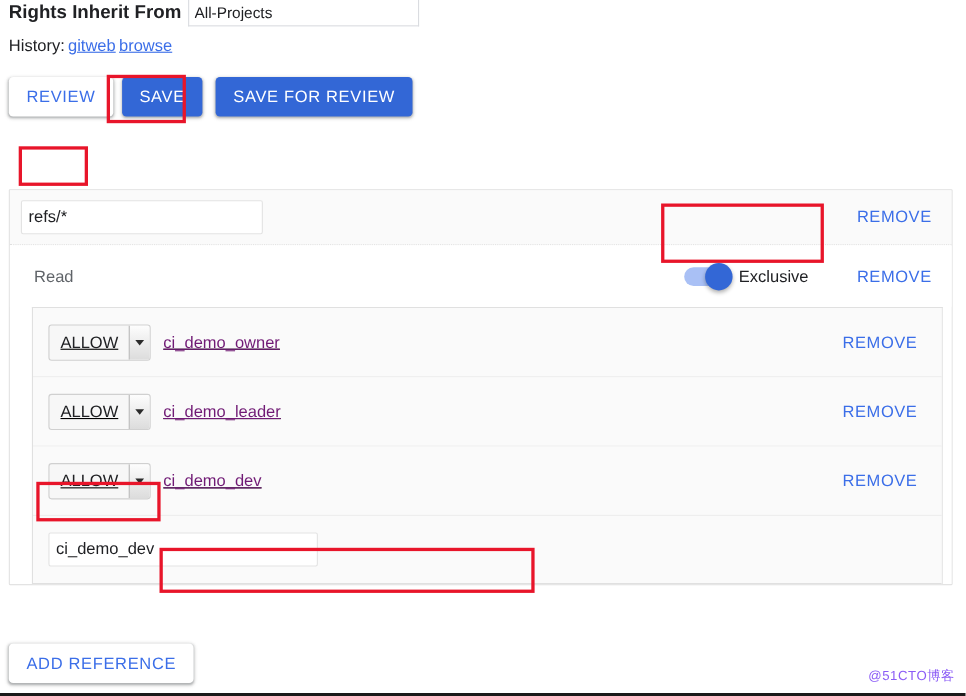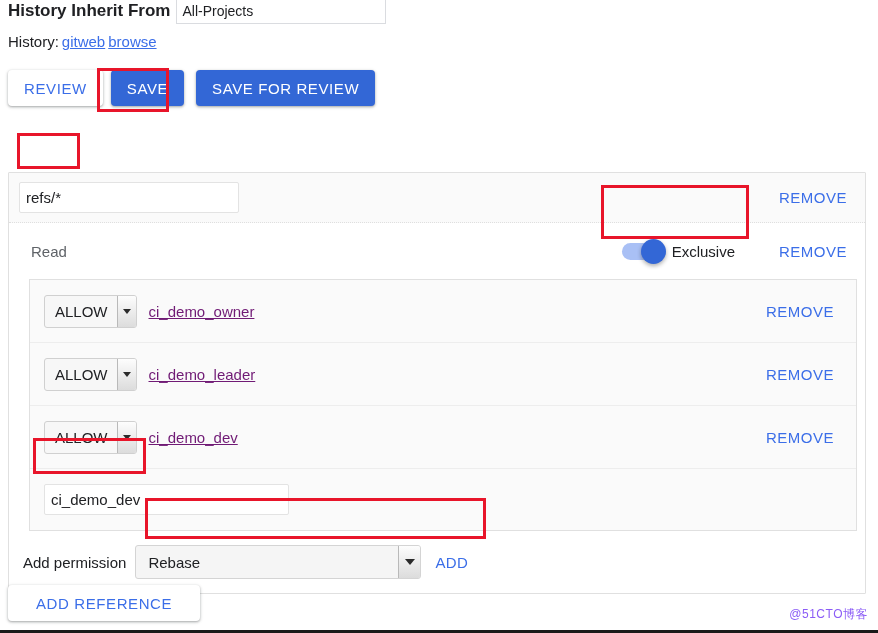--- a/index.html
+++ b/index.html
@@ -214,7 +214,7 @@
 <div id="root">
 
   <div class="inherit-row">
-    <span class="inherit-label">History Inherit From</span>
+    <span class="inherit-label">Rights Inherit From</span>
     <input class="inherit-input" value="All-Projects" style="">
   </div>
 

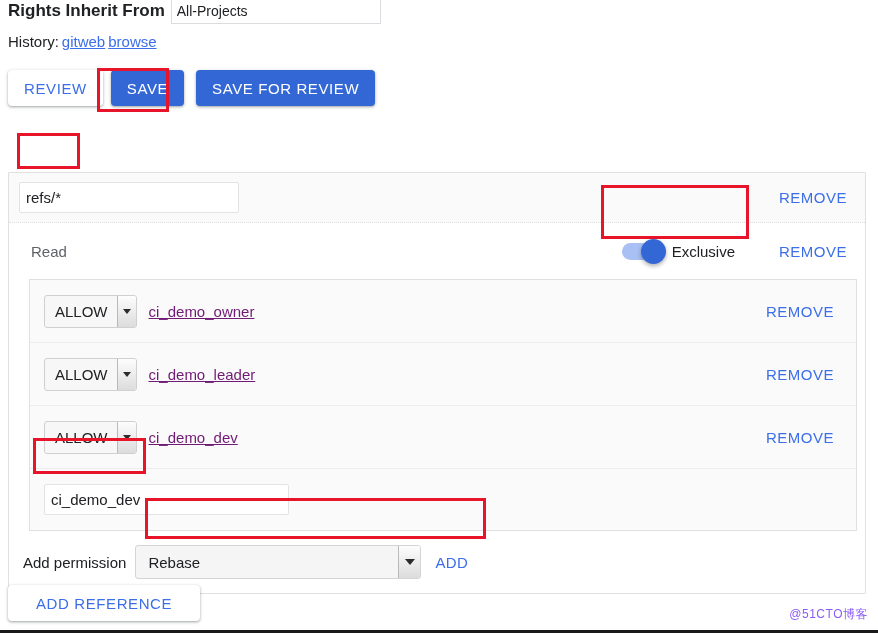--- a/index.html
+++ b/index.html
@@ -125,6 +125,7 @@
     padding-left: 14px; position: relative;
     border-bottom: 1px solid #ededed;
     background: #fafafa;
+    text-decoration: underline;
   }
   .rule-row:last-child { border-bottom: 1px solid #e0e0e0; }
   .sel {

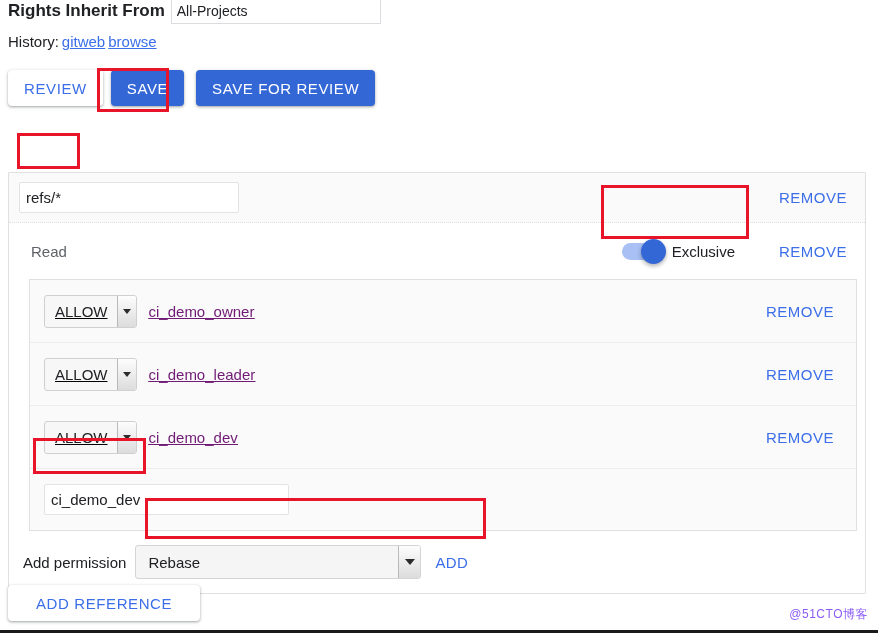--- a/index.html
+++ b/index.html
@@ -297,16 +297,6 @@
 
     </div>
 
-    <div class="addperm-row">
-      <span class="addperm-label">Add permission</span>
-      <div class="selbig">
-        <span class="sel-val">Rebase</span>
-        <span class="sel-arrow">
-            <i></i>
-          </span>
-      </div>
-      <span class="add-link">ADD</span>
-    </div>
 
   </div>
 

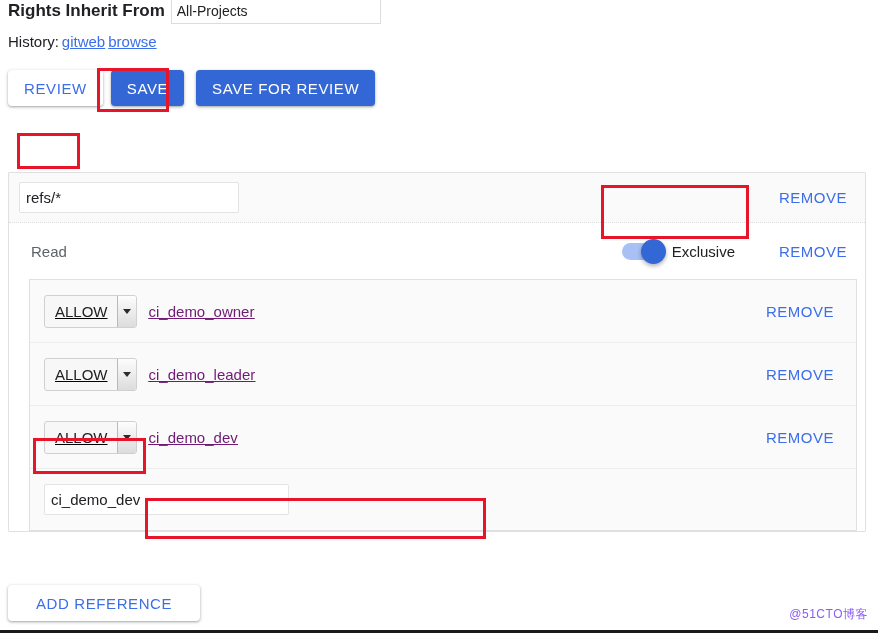--- a/index.html
+++ b/index.html
@@ -194,7 +194,7 @@
     position: absolute; left: 8px; top: 585px;
     height: 36px; border-radius: 4px; background: #fff;
     color: #3b6ee8; font-size: 15px; letter-spacing: .6px;
-    border: none; padding: 0 28px;
+    border: none; padding: 0 16px;
     display: inline-flex; align-items: center;
     box-shadow: 0 1px 2px rgba(60,64,67,.3), 0 1px 3px 1px rgba(60,64,67,.15);
     cursor: pointer;

